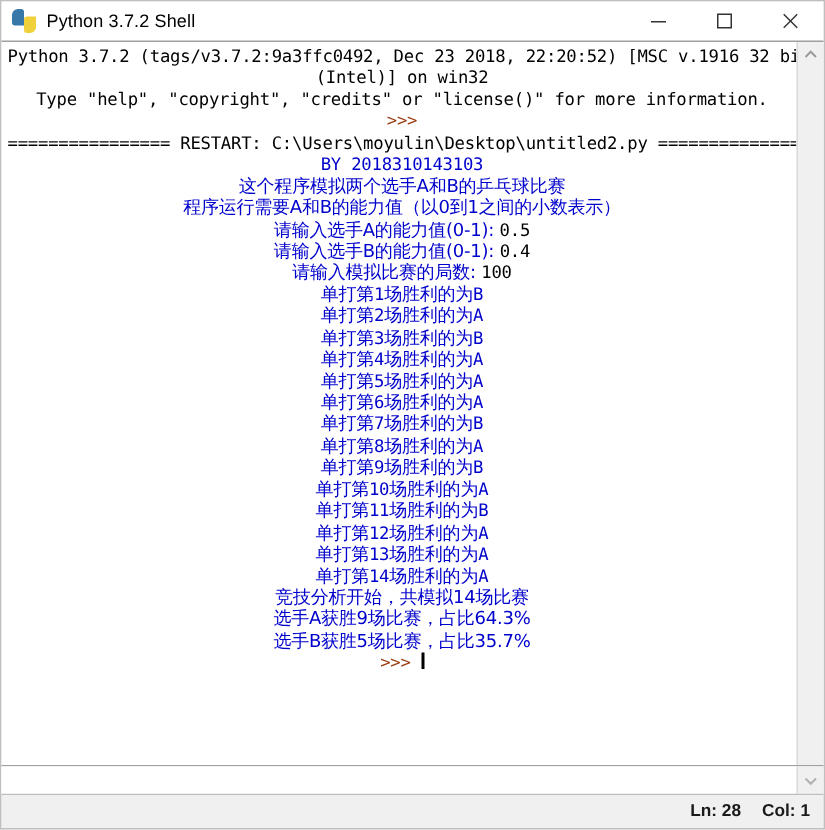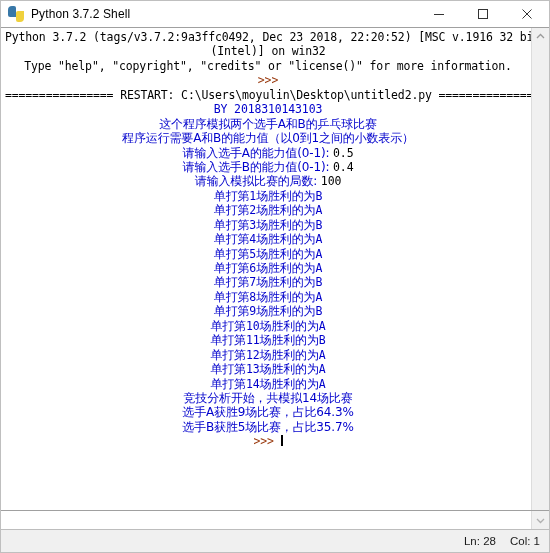--- a/index.html
+++ b/index.html
@@ -184,6 +184,7 @@
     padding-right: 9px;
     font-size: 11.5px;
     color: #1a1a1a;
+    font-weight: bold;
   }
   .status-seg { margin-left: 14px; }
 </style>

